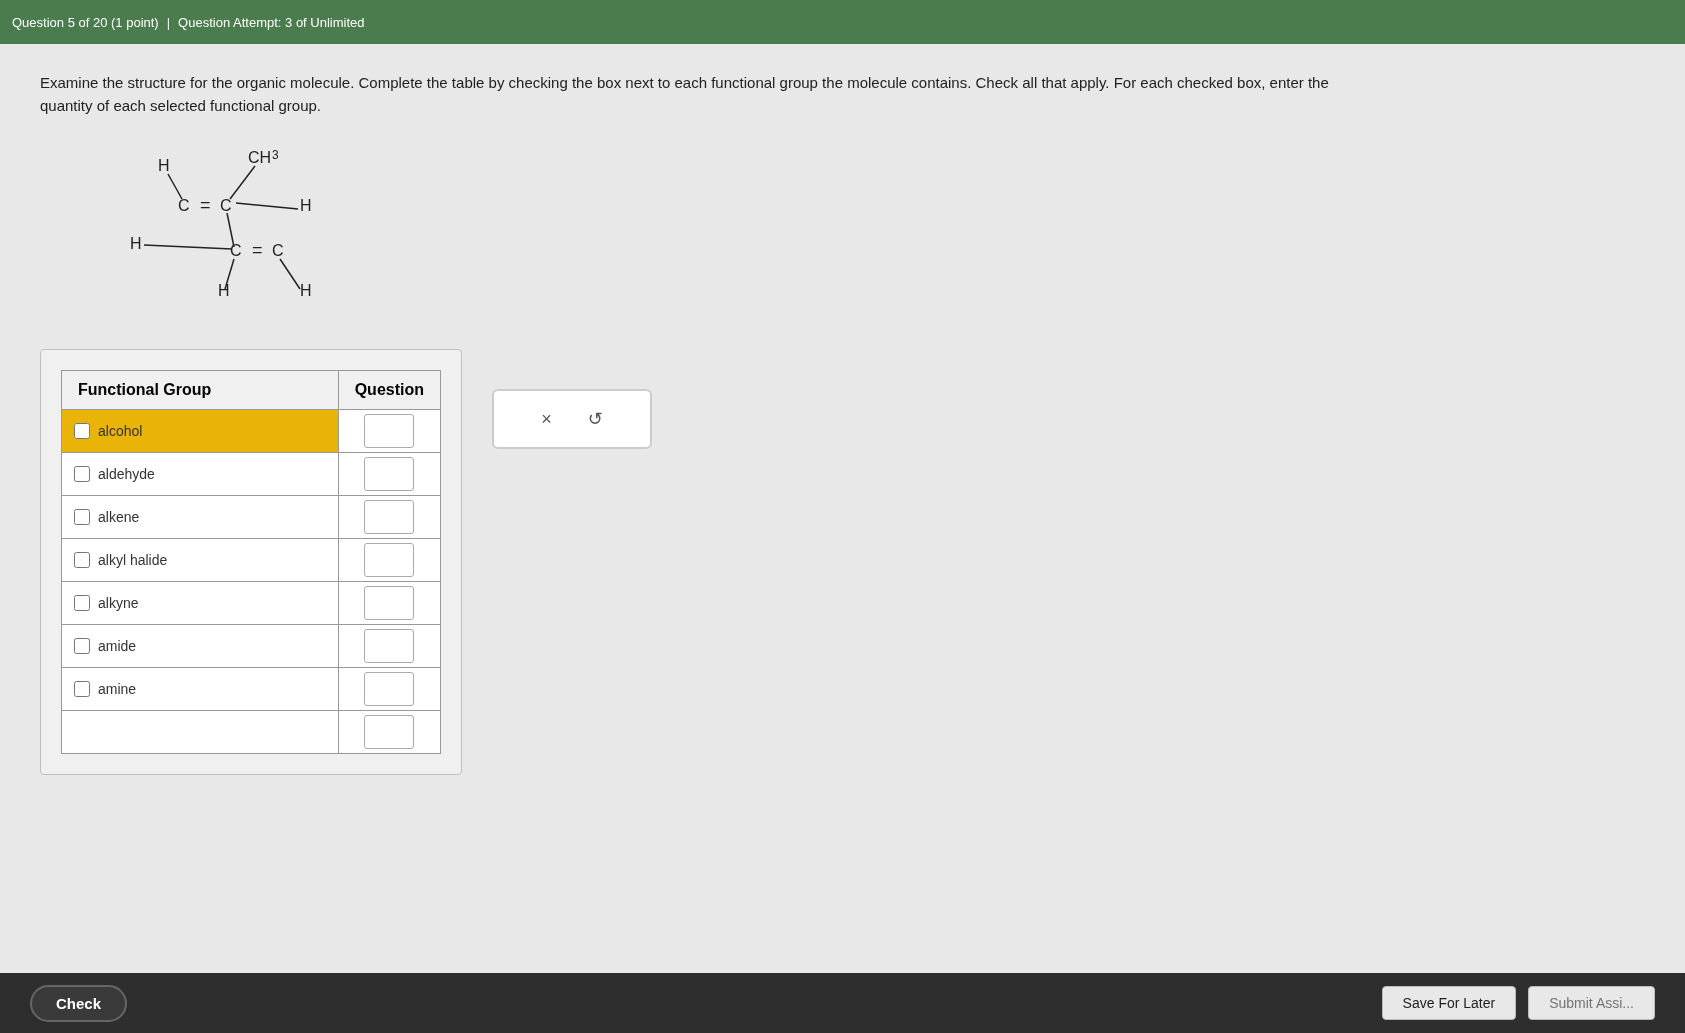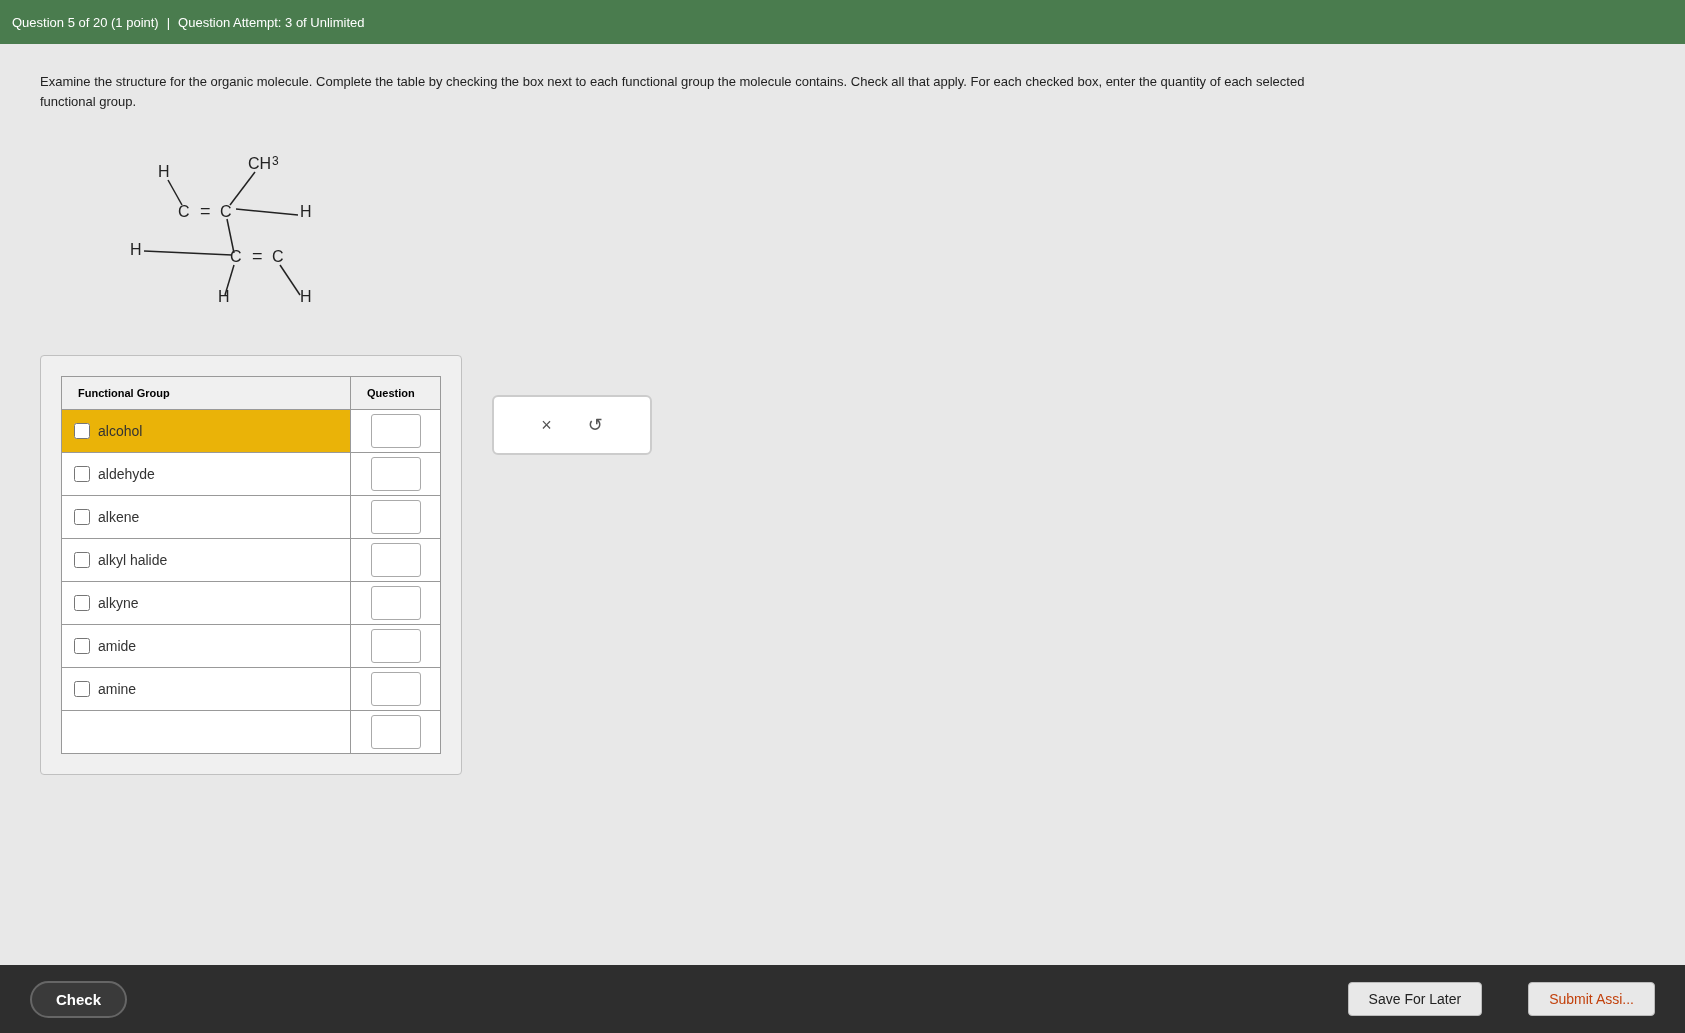--- a/index.html
+++ b/index.html
@@ -39,10 +39,10 @@
     }
 
     .instructions {
-      font-size: 13px;
+      font-size: 15px;
       color: #222;
       line-height: 1.5;
-      margin-bottom: 36px;
+      margin-bottom: 24px;
       max-width: 1300px;
     }
 

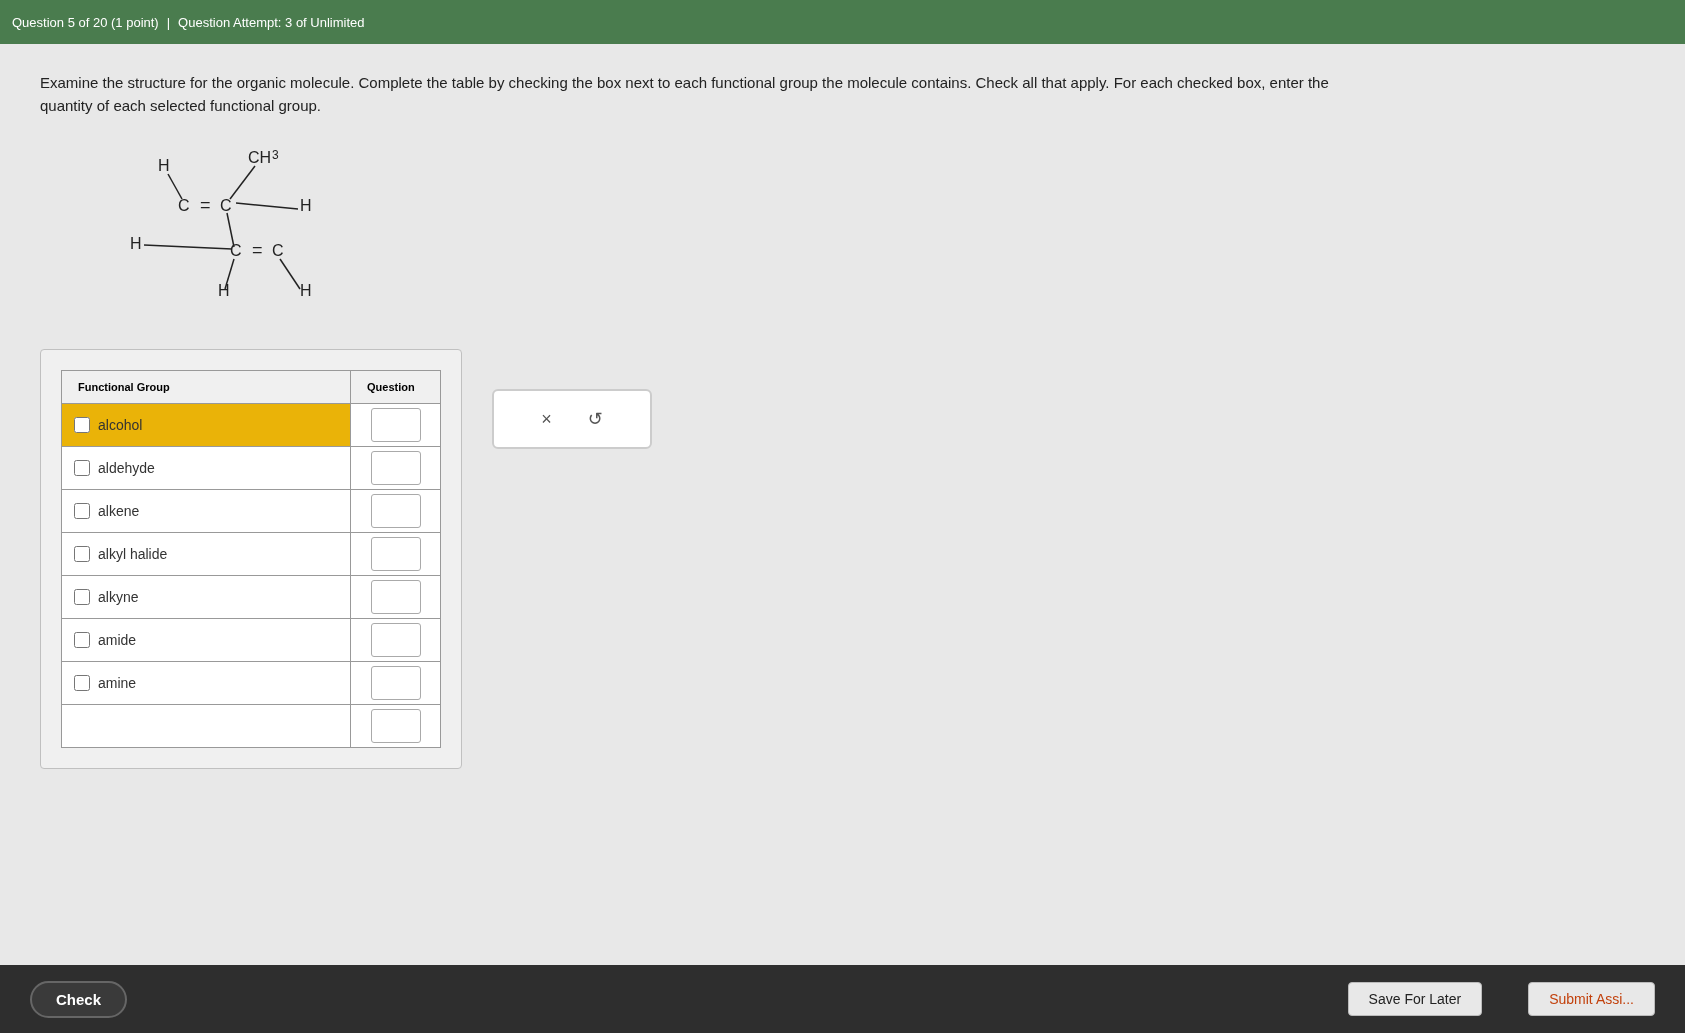--- a/index.html
+++ b/index.html
@@ -73,7 +73,7 @@
       border: 1px solid #999;
       padding: 10px 16px;
       text-align: left;
-      font-size: 11px;
+      font-size: 16px;
       font-weight: bold;
     }
 

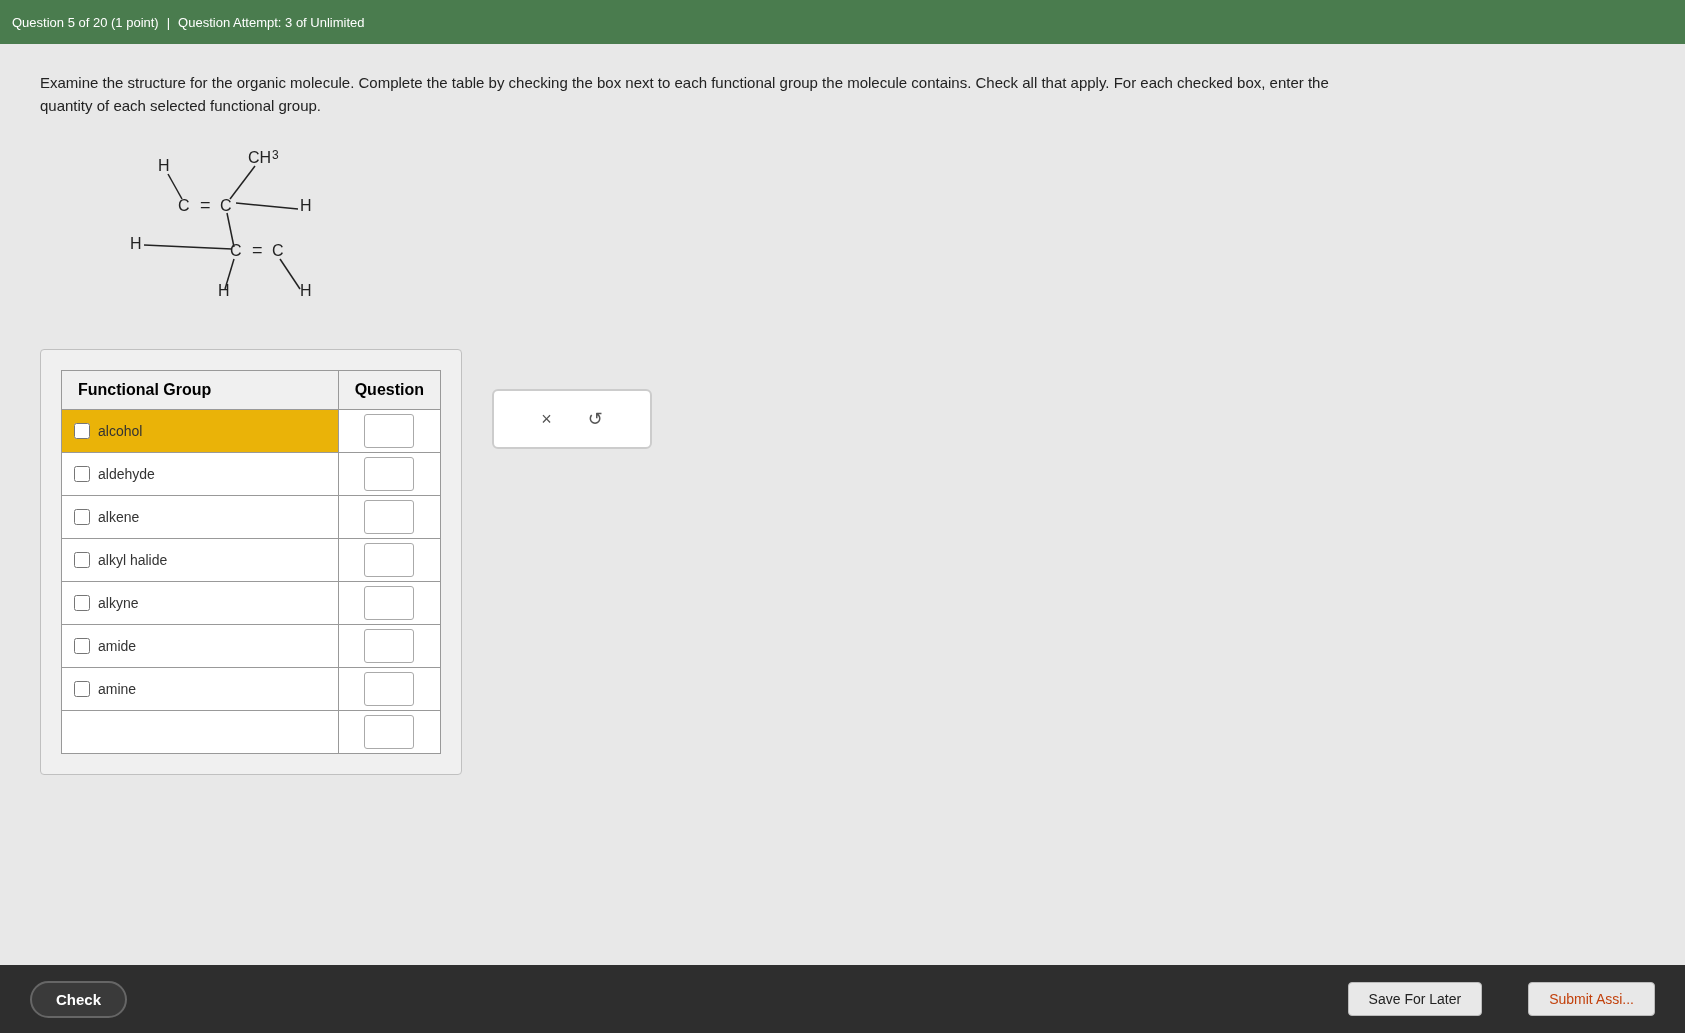--- a/index.html
+++ b/index.html
@@ -150,7 +150,7 @@
       bottom: 0;
       left: 0;
       width: 1685px;
-      height: 68px;
+      height: 60px;
       background: #2e2e2e;
       display: flex;
       align-items: center;

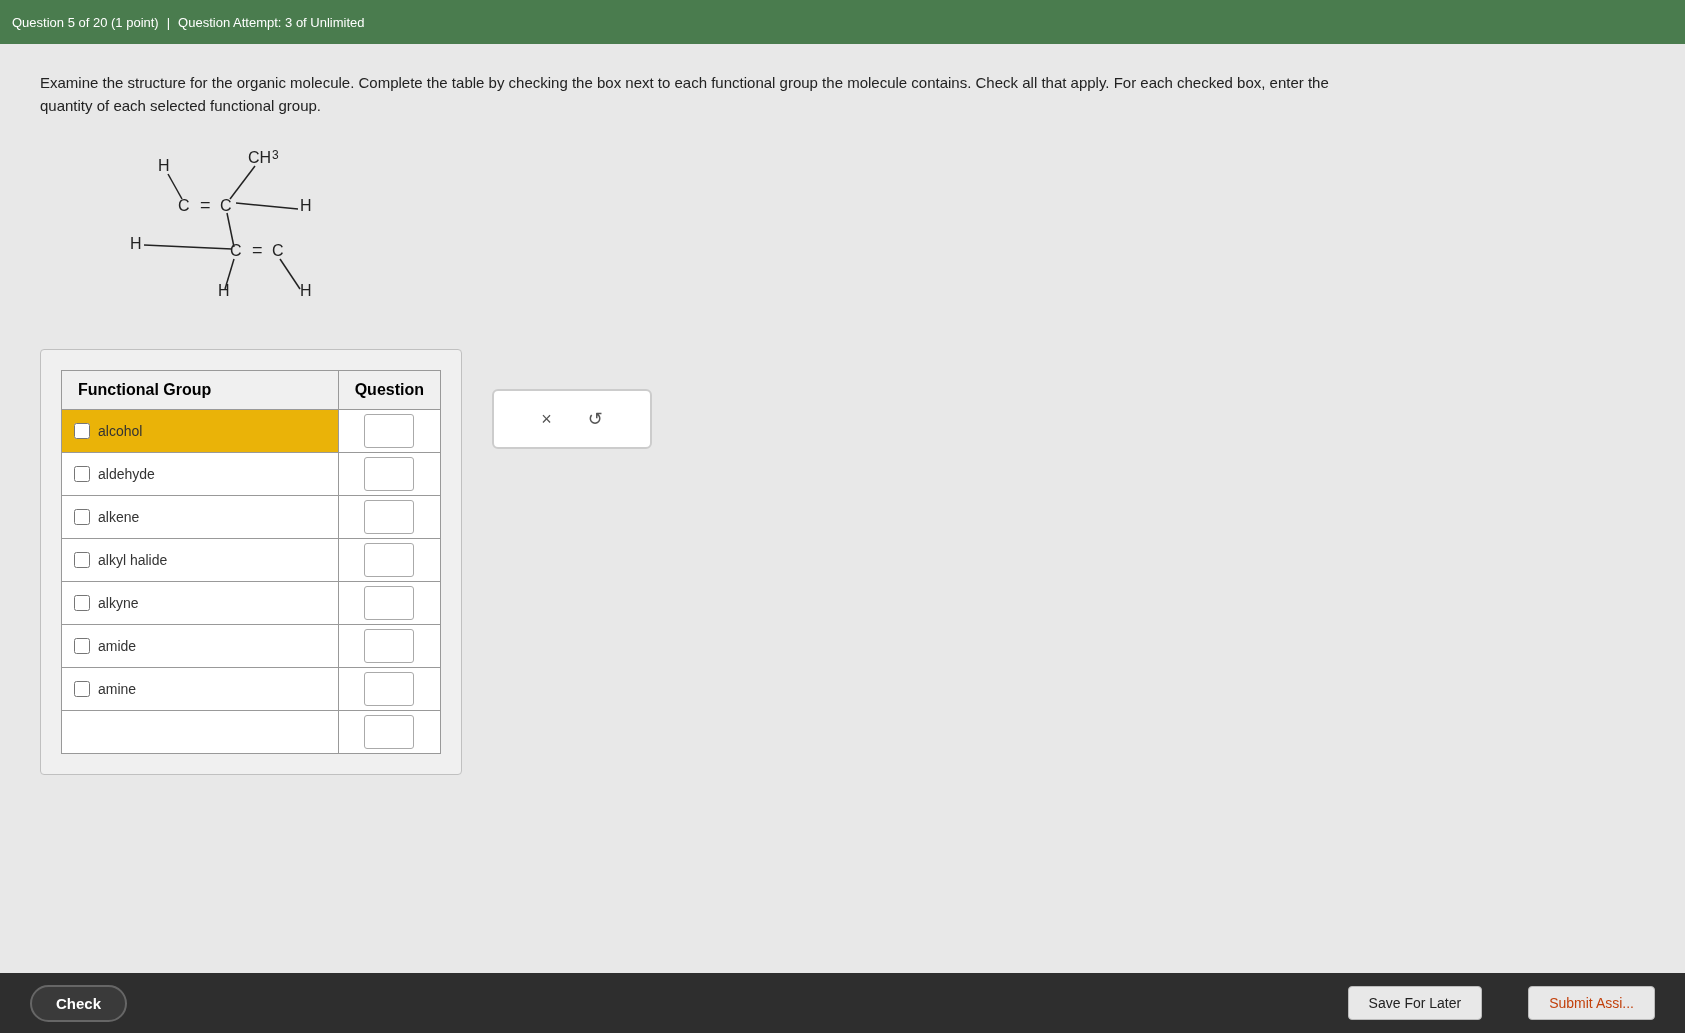--- a/index.html
+++ b/index.html
@@ -186,13 +186,12 @@
 
     .submit-btn {
       background: #e8e8e8;
-      color: #c2410c;
+      color: #737373;
       border: 1px solid #bbb;
       border-radius: 4px;
       padding: 8px 20px;
       font-size: 14px;
       cursor: pointer;
-      margin-left: 34px;
     }
 
     

